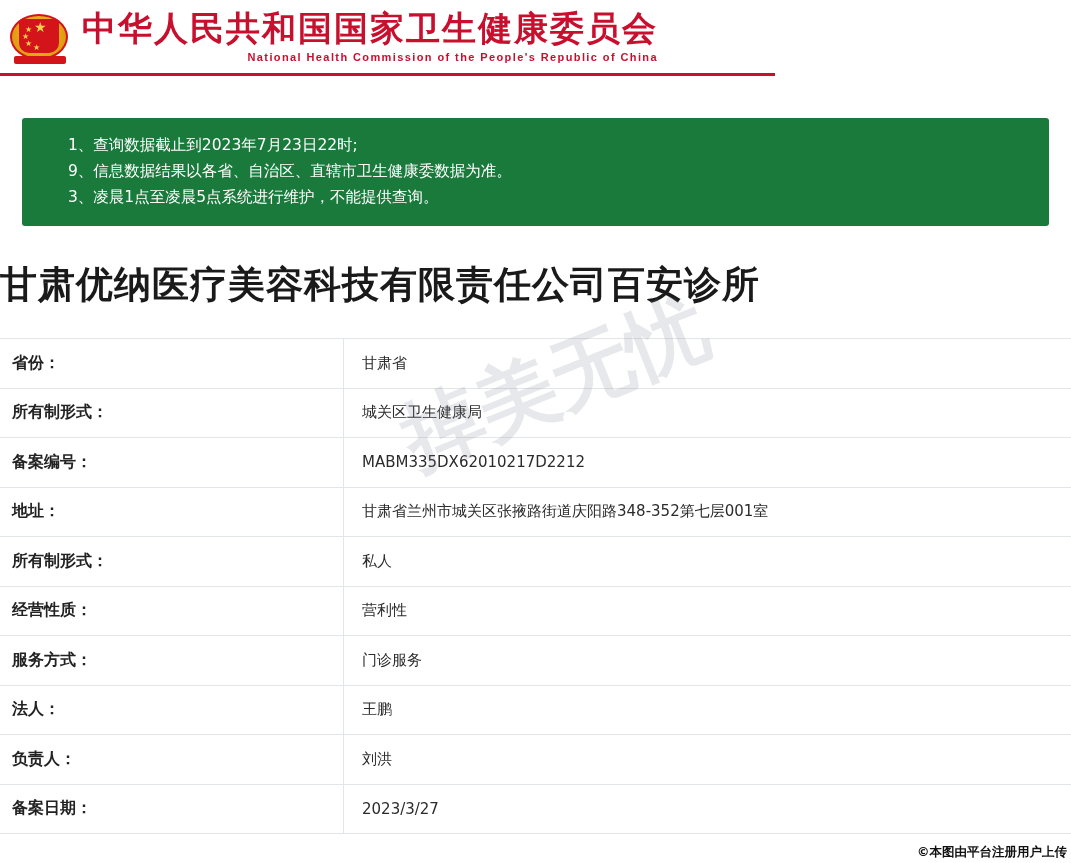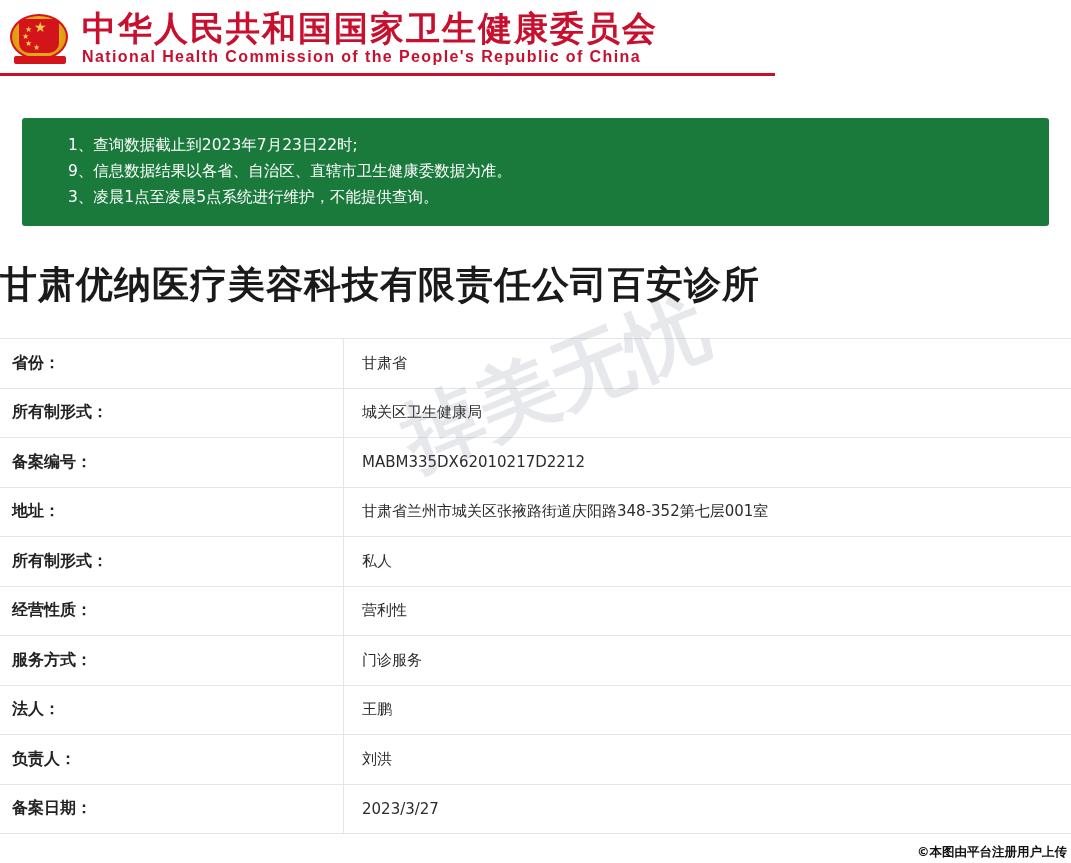--- a/index.html
+++ b/index.html
@@ -72,6 +72,7 @@
     display: flex;
     flex-direction: column;
     justify-content: center;
+    align-items: flex-end;
   }
   .header-cn {
     font-family: "DejaVu Sans", "Liberation Sans", sans-serif;

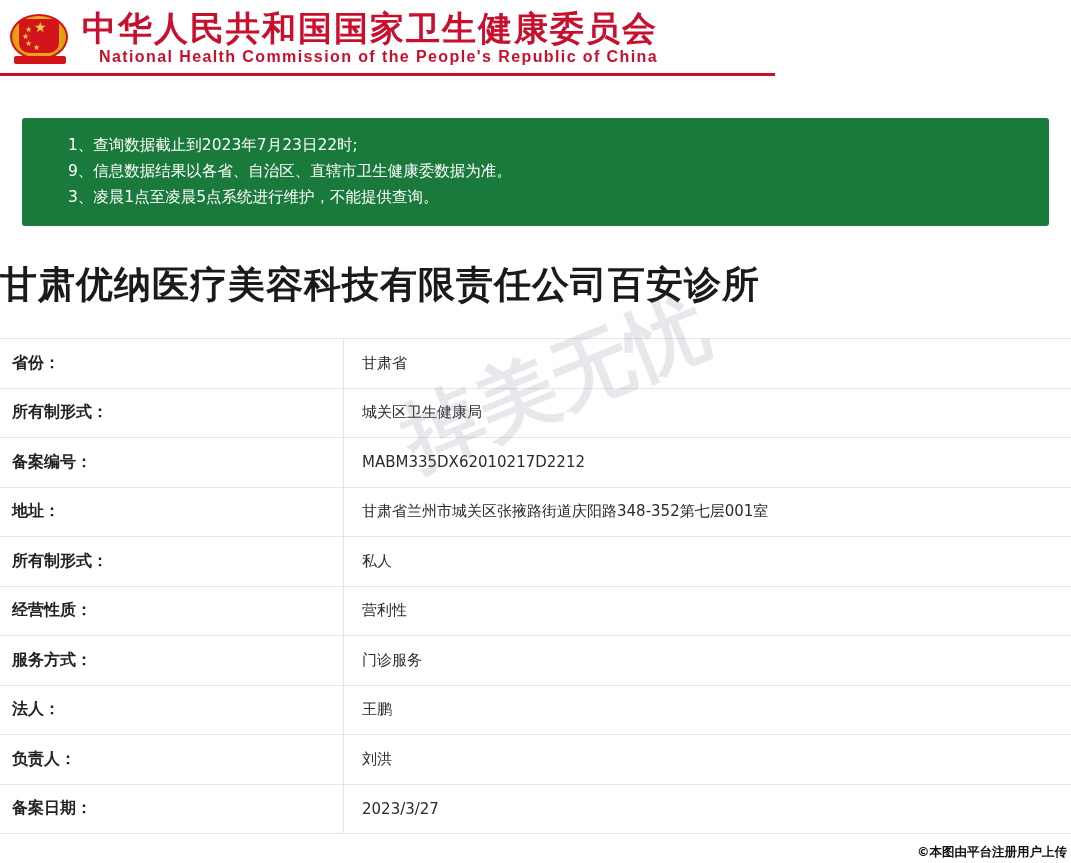--- a/index.html
+++ b/index.html
@@ -85,7 +85,7 @@
   }
   .header-en {
     font-family: "Liberation Sans", sans-serif;
-    font-size: 16px;
+    font-size: 11px;
     font-weight: bold;
     color: #c8102e;
     letter-spacing: 1.4px;

